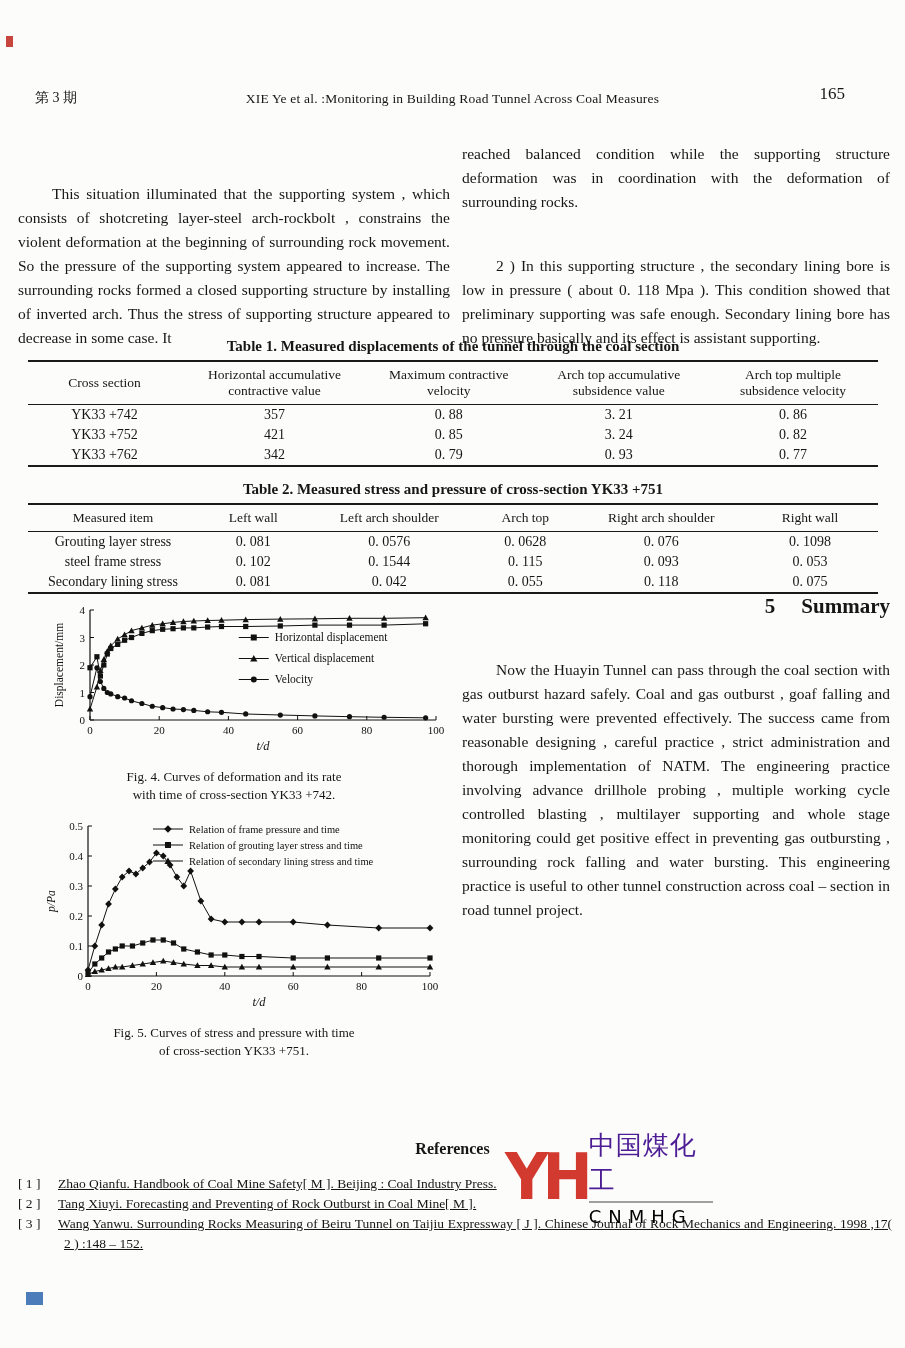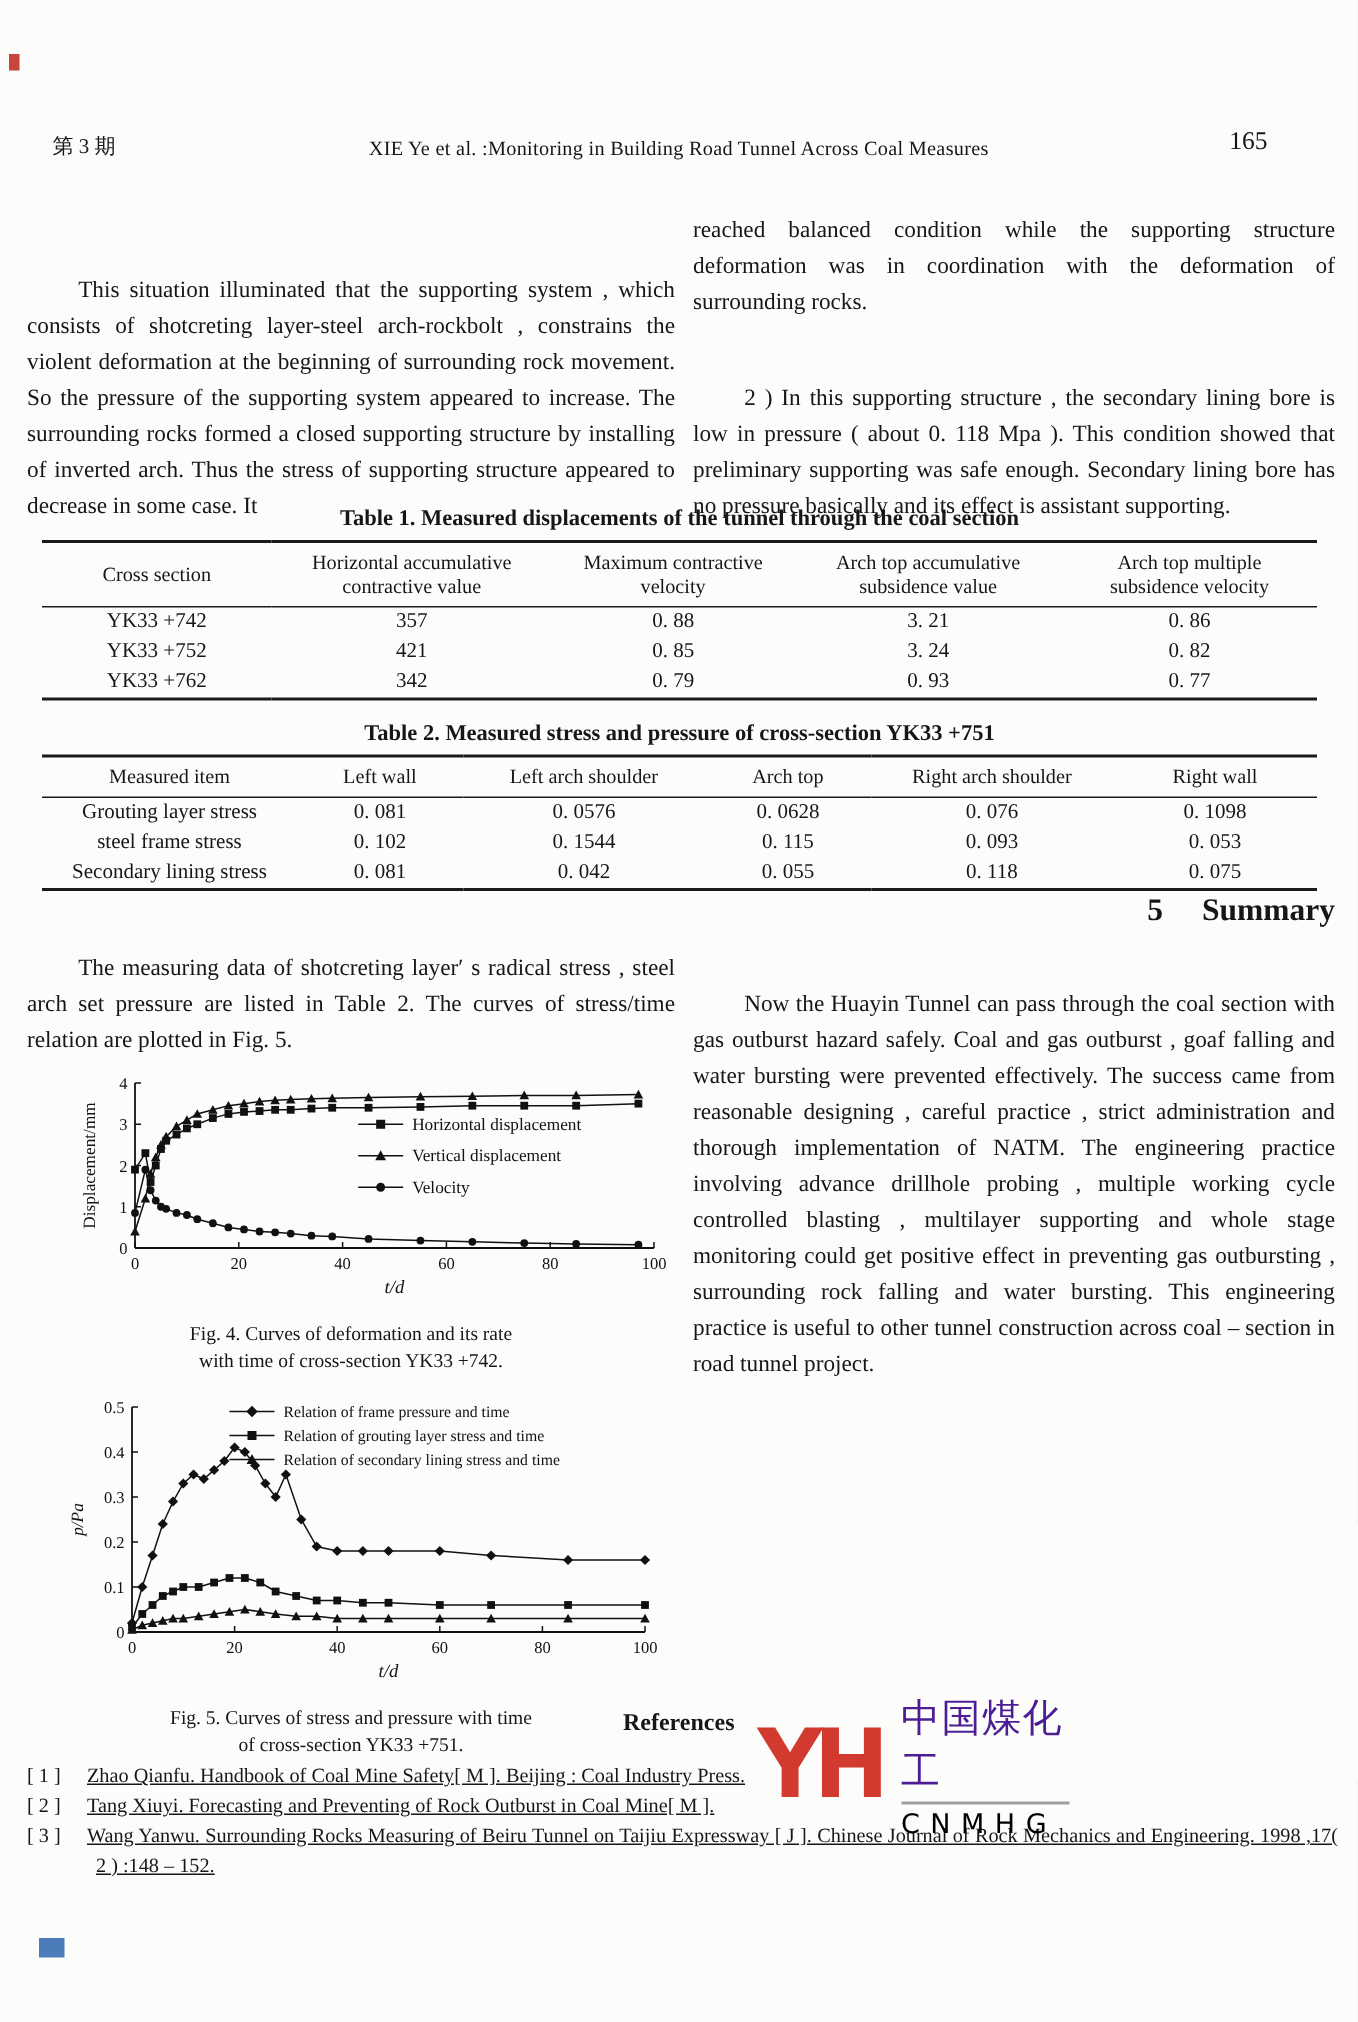--- a/index.html
+++ b/index.html
@@ -174,7 +174,6 @@
   </div>
 
   <div class="col mid-left">
-    <p class="para indent">The measuring data of shotcreting layer′ s radical stress , steel arch set pressure are listed in Table 2. The curves of stress/time relation are plotted in Fig. 5.</p>
 
     <div class="figure">
       <svg id="fig4-svg" width="398" height="152">

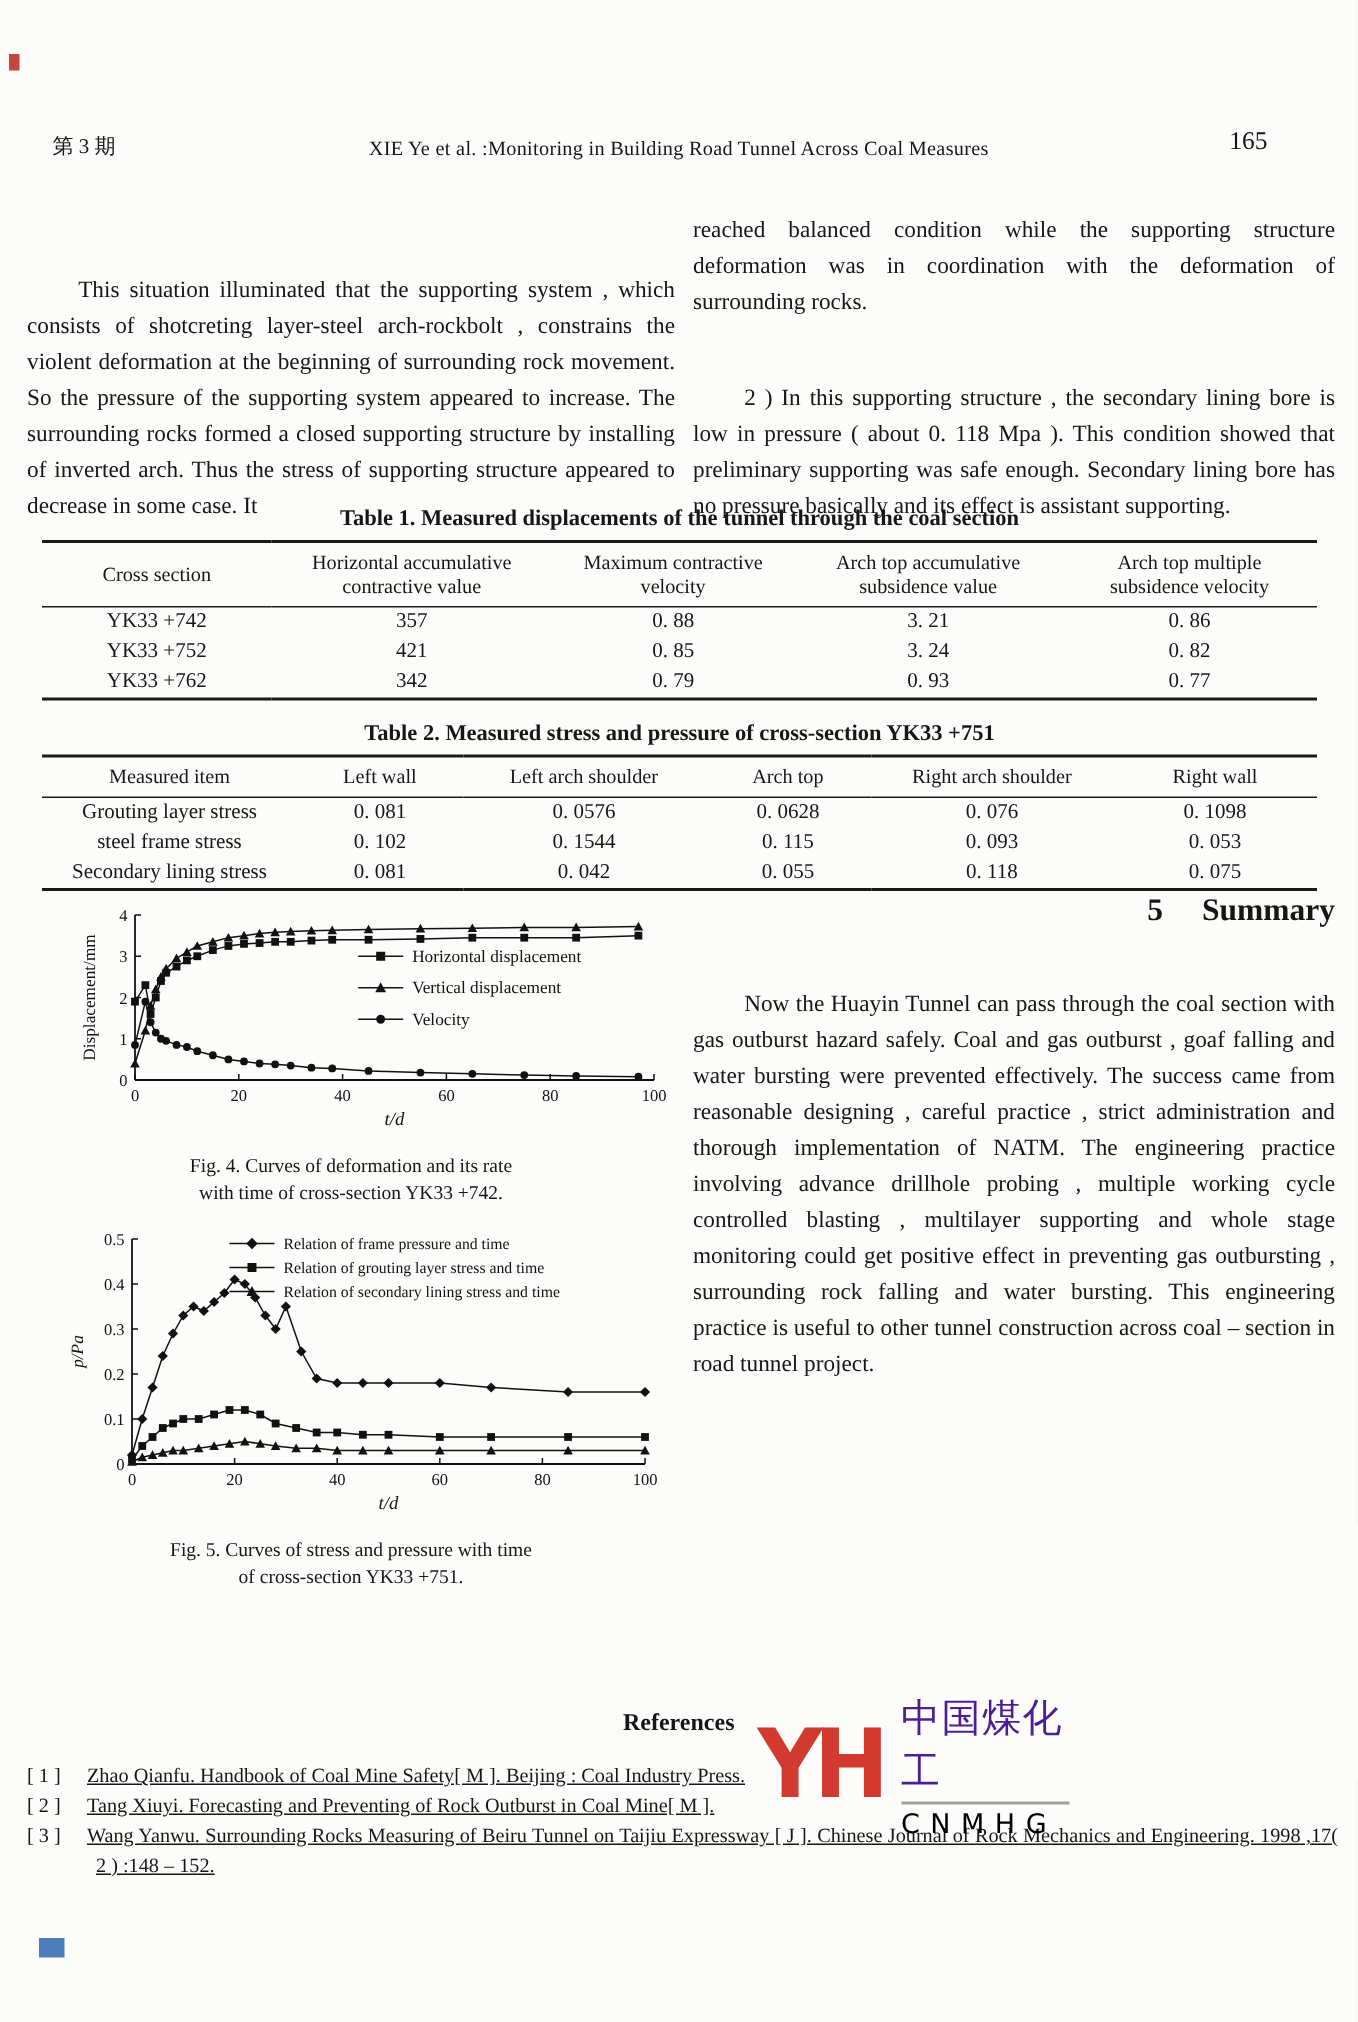--- a/index.html
+++ b/index.html
@@ -50,7 +50,7 @@
   .ref-label { display:inline-block; width:40px; text-indent:0; }
 
   
-  .logo { position:absolute; left:505px; top:1142px; width:208px; height:70px; background:#fcfcfa; display:flex; align-items:center; gap:14px; z-index:5; }
+  .logo { position:absolute; left:505px; top:1142px; width:208px; height:70px; background:#fcfcfa; display:flex; align-items:center; gap:2px; z-index:5; }
   .logo-glyph { font-family:"DejaVu Sans", sans-serif; font-weight:bold; font-size:60px; line-height:66px; letter-spacing:-6px; color:#d23a30; transform:scaleY(1.06); }
   .logo-text { display:flex; flex-direction:column; justify-content:center; }
   .logo-cn { font-family:"DejaVu Sans", sans-serif; font-size:26px; color:#4c1d95; letter-spacing:1px; }

